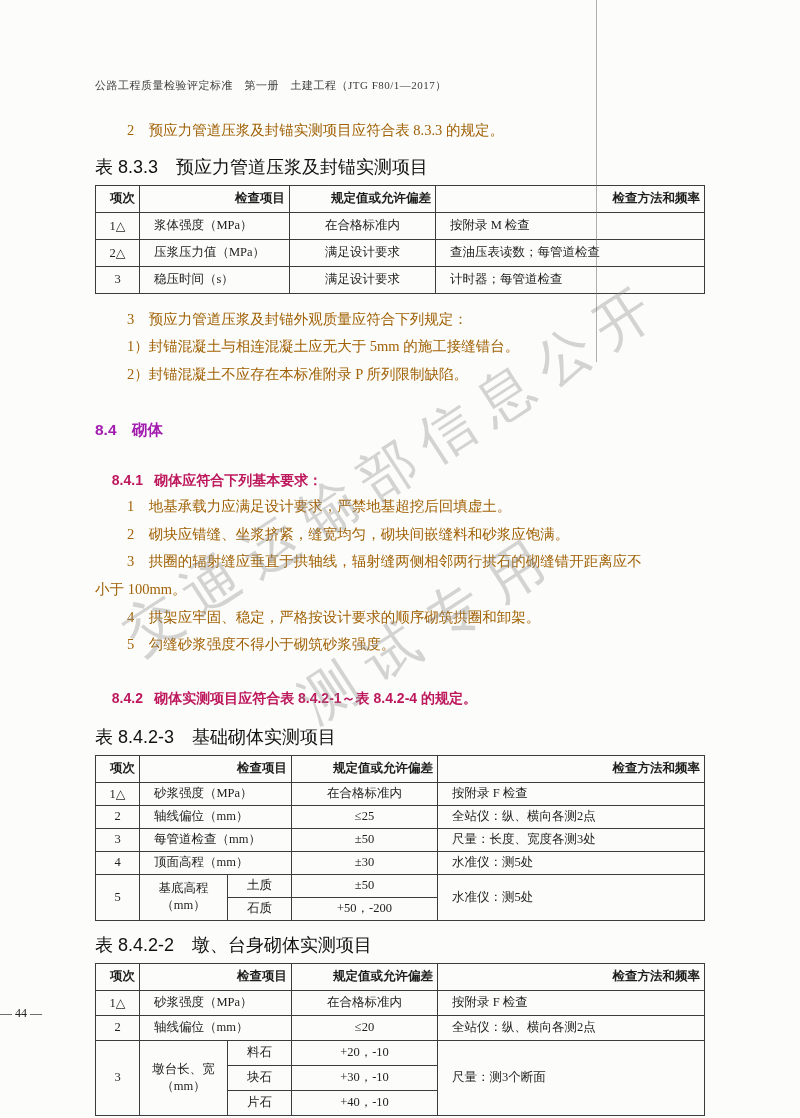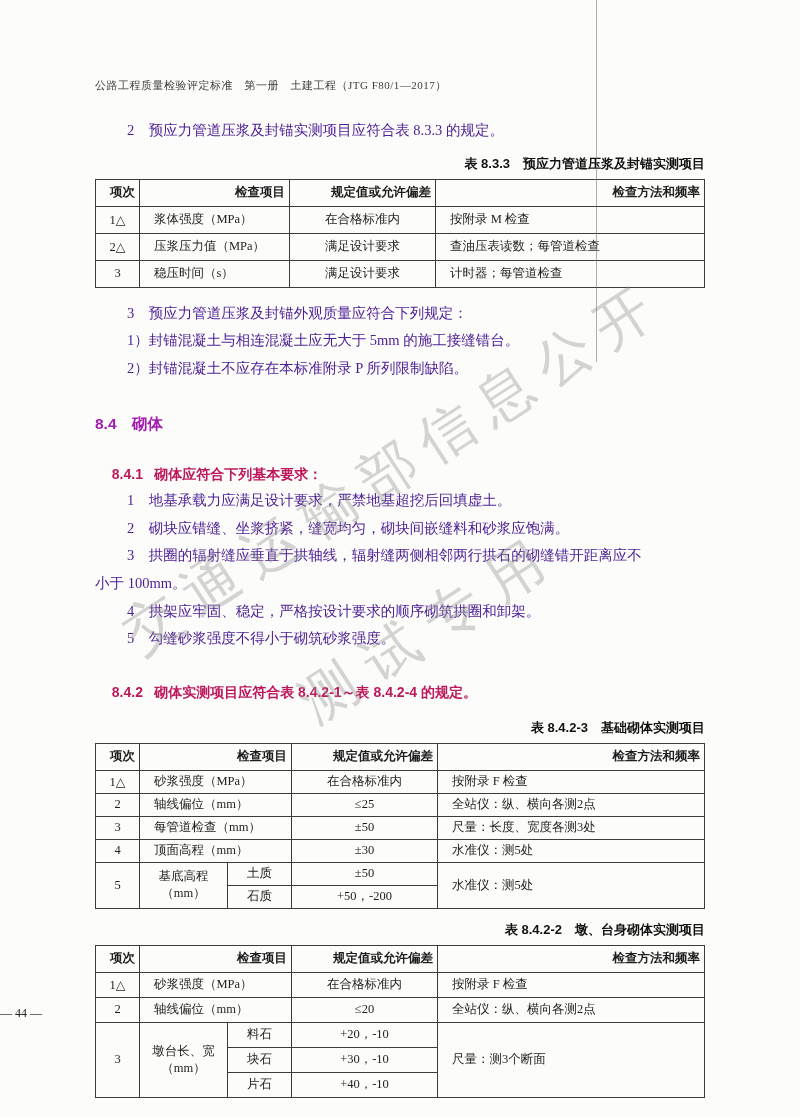--- a/index.html
+++ b/index.html
@@ -19,7 +19,7 @@
   .content { position:relative; z-index:2; padding:78px 95px 17px 95px; }
   .running-header { font-size:11px; color:#3d3d3d; letter-spacing:.5px; margin-bottom:24px; }
 
-  .para { font-size:14.5px; line-height:1.9; color:#4c1d95; }
+  .para { font-size:14.5px; line-height:1.9; color:#a16207; }
   .ti2 { text-indent:2.2em; }
   .l1 { display:block; text-indent:2.2em; }
   .l2 { display:block; }

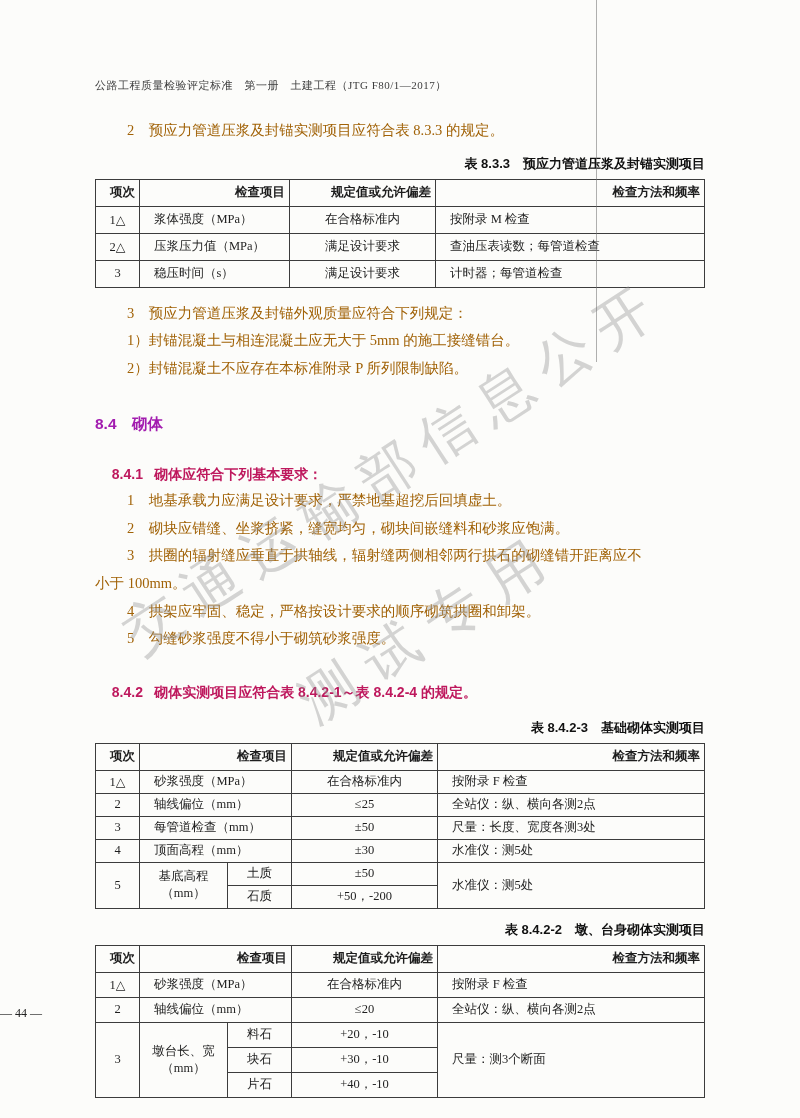--- a/index.html
+++ b/index.html
@@ -24,8 +24,8 @@
   .l1 { display:block; text-indent:2.2em; }
   .l2 { display:block; }
 
-  .table-title { font-family:"Liberation Sans","DejaVu Sans",sans-serif; font-weight:bold;
-                 font-size:13px; text-align:right; margin:10px 0 6px 0; color:#111; }
+  .table-title { font-family:"Liberation Sans","DejaVu Sans",sans-serif; font-weight:normal;
+                 font-size:18px; text-align:left; margin:10px 0 6px 0; color:#111; }
 
   table.doc-table { width:100%; border-collapse:collapse; font-size:12.5px; color:#1e1e1e;
                     margin-bottom:4px; }

